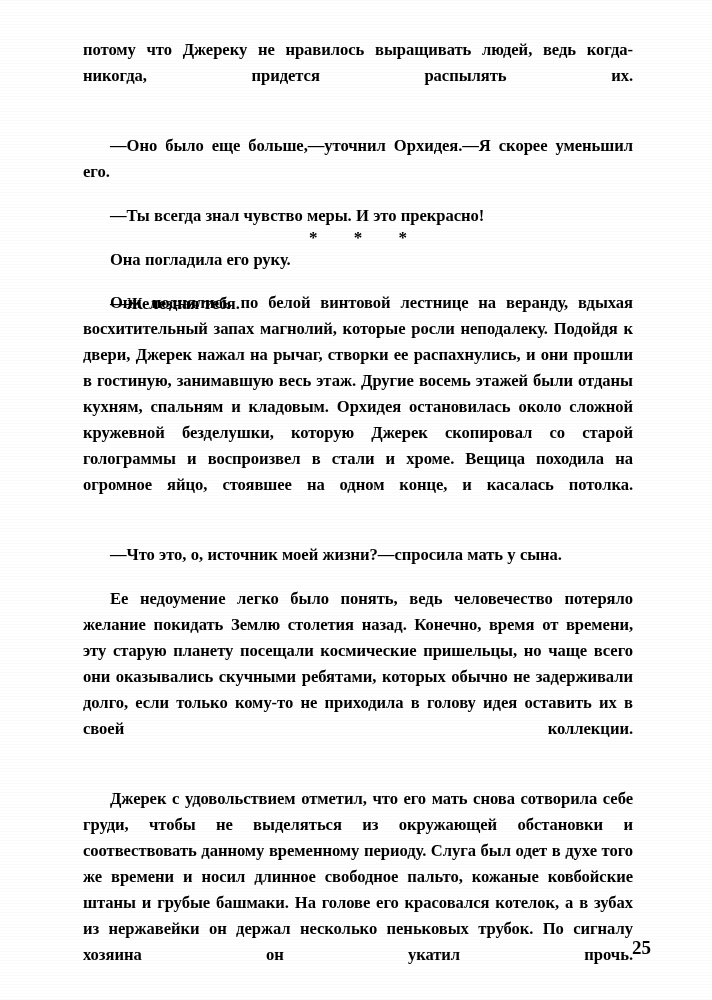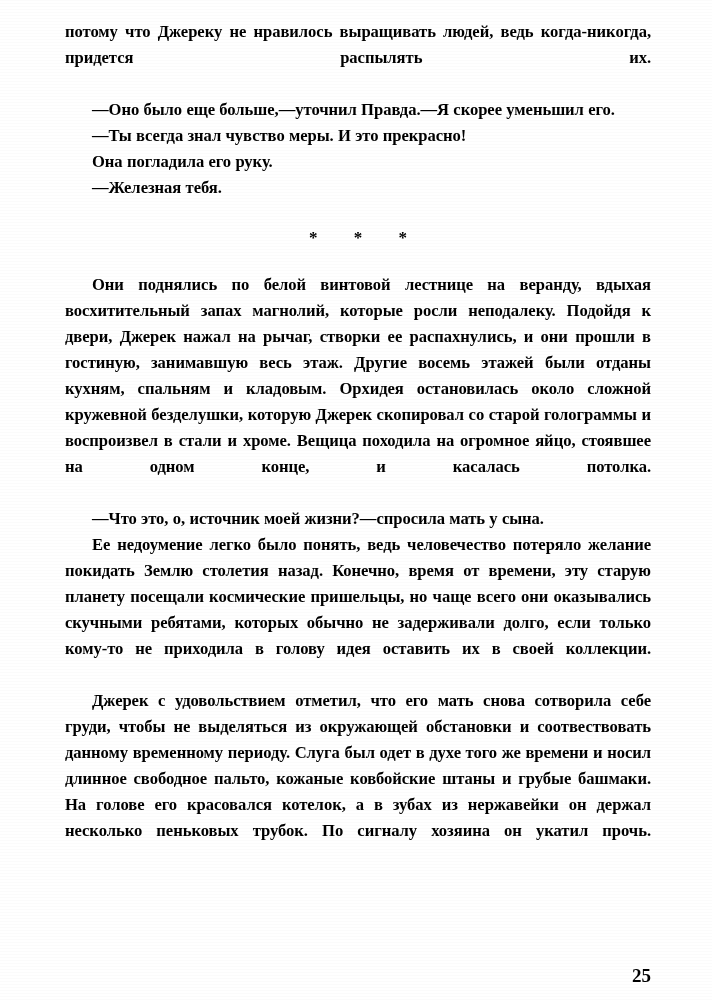--- a/index.html
+++ b/index.html
@@ -29,7 +29,7 @@
   }
 
   .para {
-    margin: 0;
+    margin: 18px;
     padding: 0;
     font-size: 16.6px;
     line-height: 26.0px;

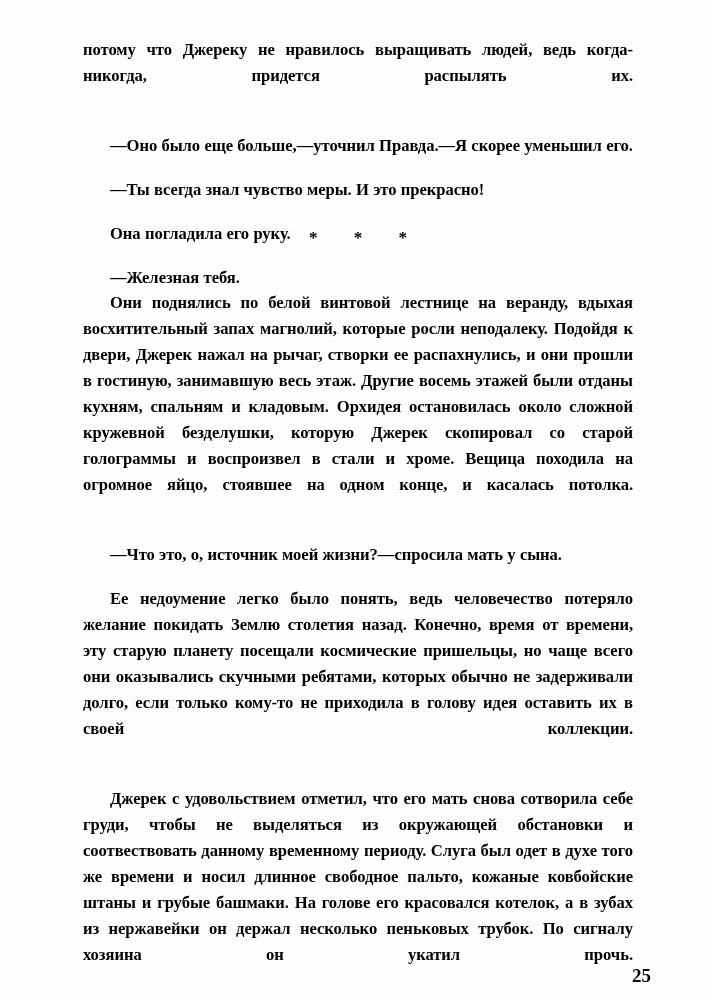--- a/index.html
+++ b/index.html
@@ -97,7 +97,7 @@
 
   <div class="textblock" style="top:19px;">
     <p class="para cont">потому что Джереку не нравилось выращивать людей, ведь когда-никогда, придется распылять их.</p>
-    <p class="para dialogue nofill">—Оно было еще больше,—уточнил Правда.—Я скорее уменьшил его.</p>
+    <p class="para dialogue nofill">—Оно было еще больше,—уточнил Орхидея.—Я скорее уменьшил его.</p>
     <p class="para dialogue nofill">—Ты всегда знал чувство меры. И это прекрасно!</p>
     <p class="para indent nofill">Она погладила его руку.</p>
     <p class="para dialogue nofill">—Железная тебя.</p>

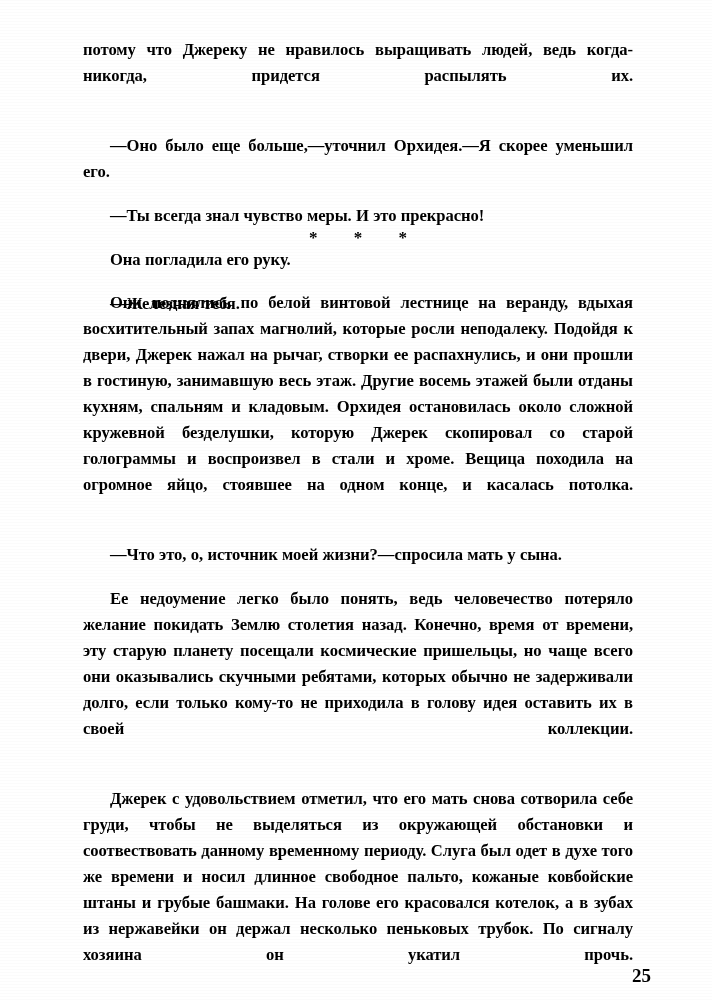--- a/index.html
+++ b/index.html
@@ -72,7 +72,7 @@
   .pagenum {
     position: absolute;
     left: 65px;
-    top: 964px;
+    top: 936px;
     width: 586px;
     text-align: right;
     font-size: 19px;

